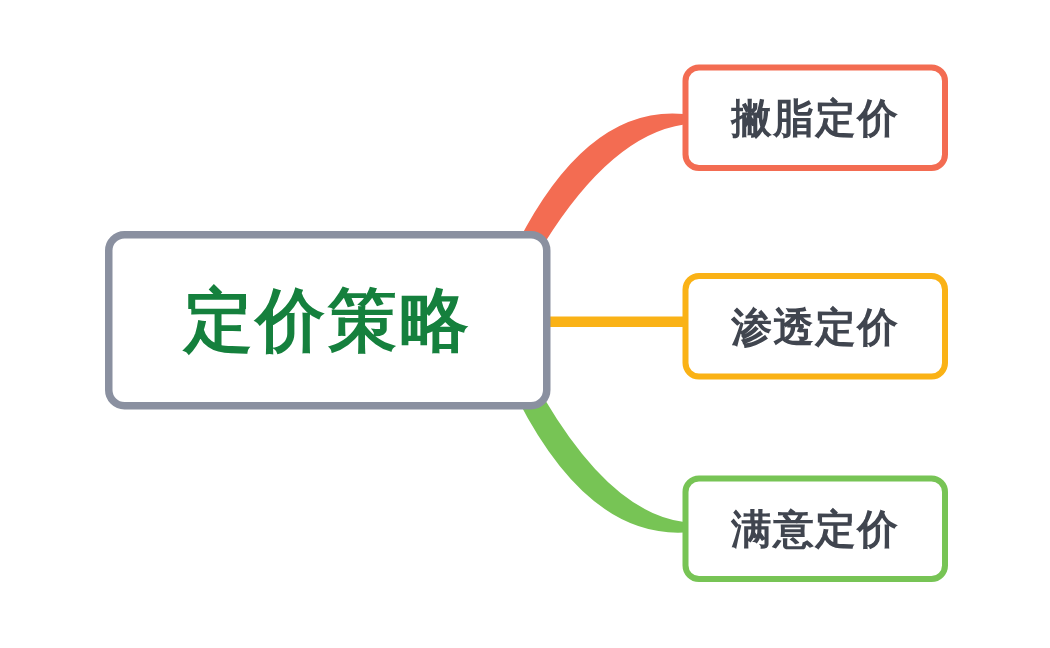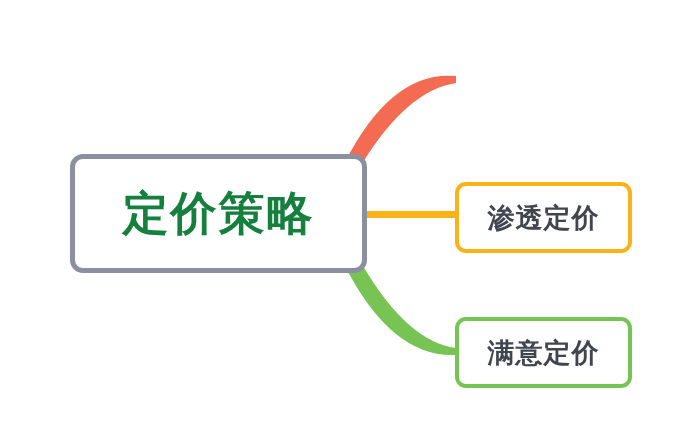--- a/index.html
+++ b/index.html
@@ -72,6 +72,9 @@
     <span style="color: #15803d;">定价策略</span>
   </div>
 
+  <div class="node branch-node branch-top" style="border-color: rgb(243, 108, 82);">
+    <span>撇脂定价</span>
+  </div>
 
   <div class="node branch-node branch-bottom" style="border-color: rgb(119, 196, 85);">
     <span>满意定价</span>

